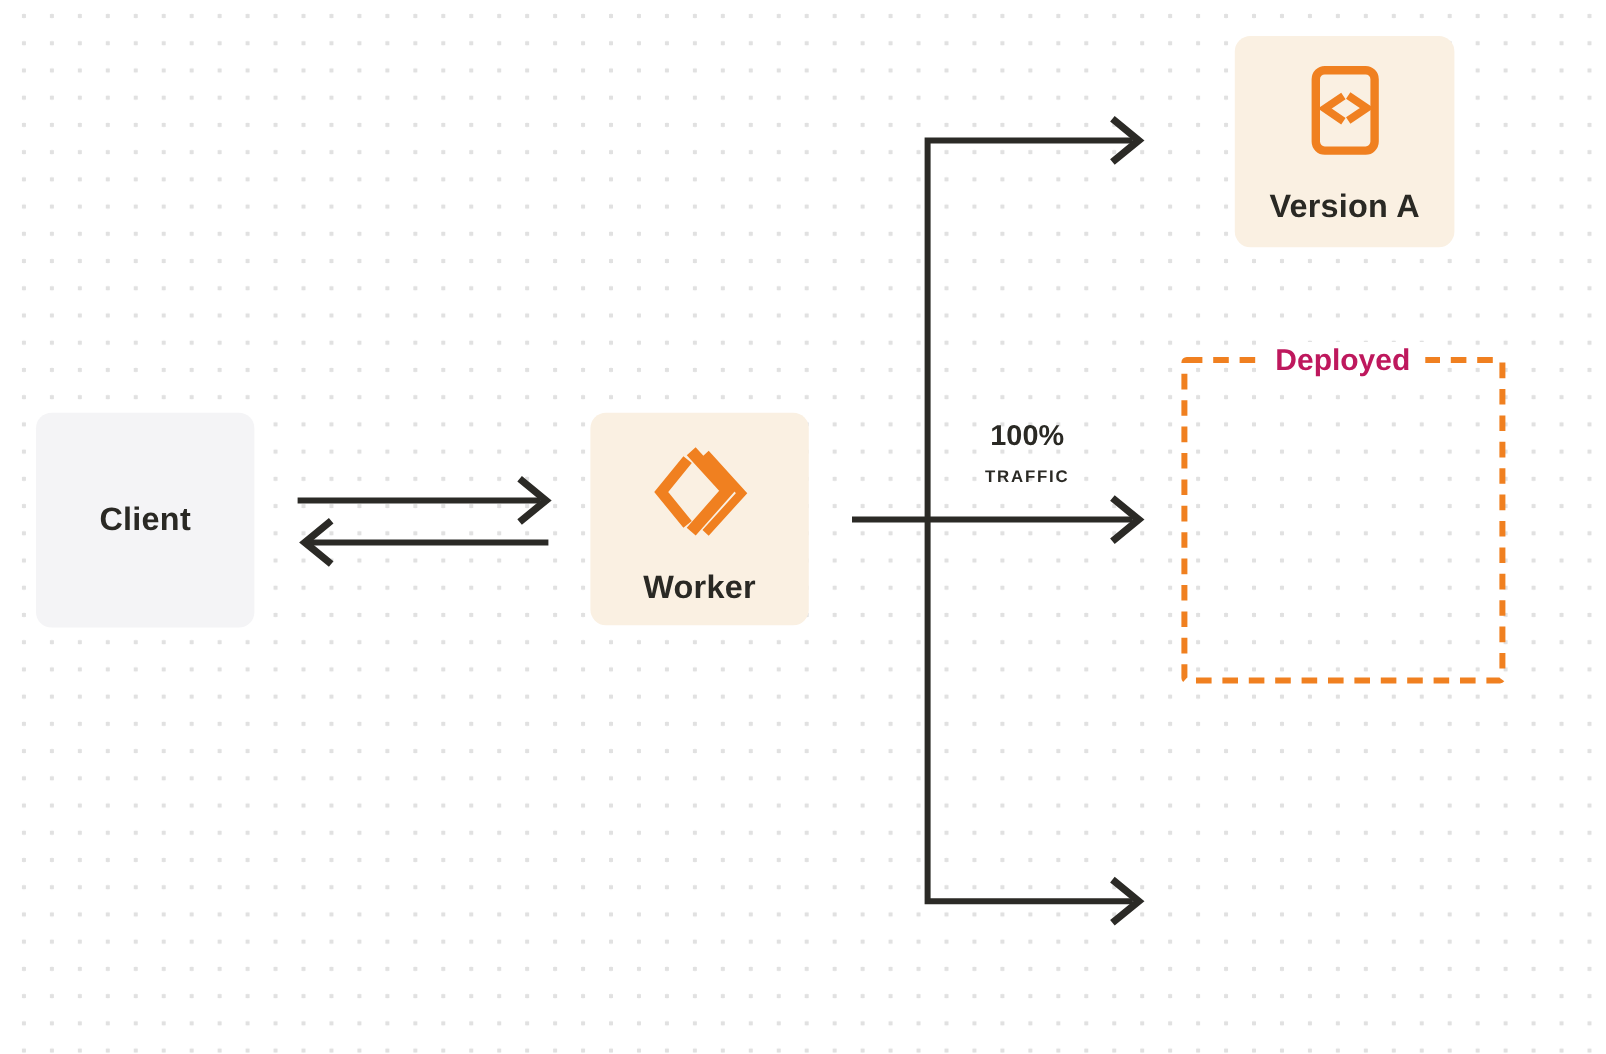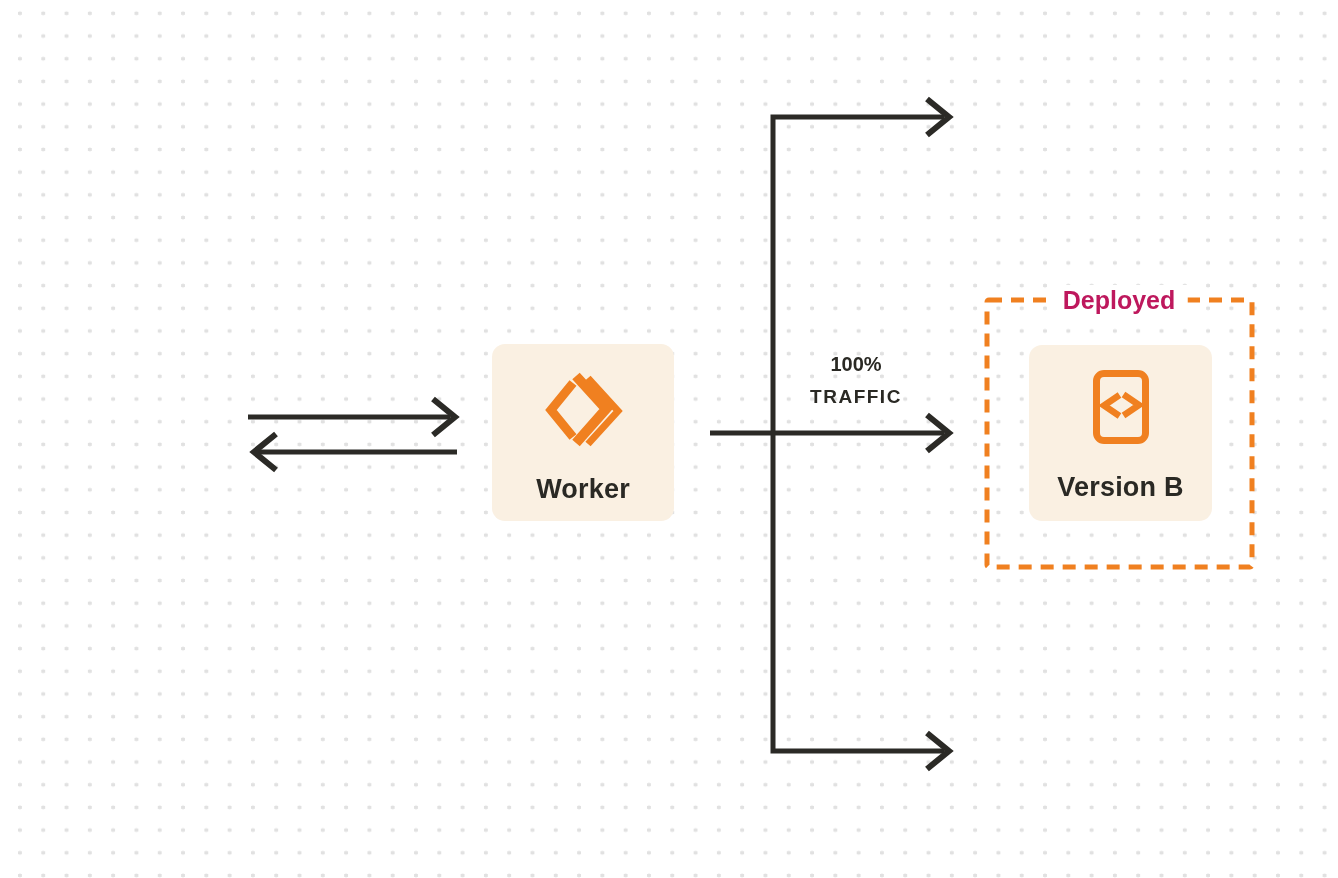--- a/index.html
+++ b/index.html
@@ -74,6 +74,14 @@
     <span class="label">Worker</span>
   </div>
 
+  <div class="node vcard vcard-a">
+    <svg class="icon" width="56" height="74" viewBox="0 0 56 74" fill="none">
+      <rect x="3.5" y="3.5" width="49" height="67" rx="7.5" stroke="#F08020" stroke-width="7"></rect>
+      <path d="M26.5 25 L11 35.5 L26.5 46" stroke="#F08020" stroke-width="6.5"></path>
+      <path d="M30.5 24.5 L46 35 L30.5 45.5" stroke="#F08020" stroke-width="6.5"></path>
+    </svg>
+    <span class="label">Version A</span>
+  </div>
 
   <div class="node vcard vcard-b">
     <svg class="icon" width="56" height="74" viewBox="0 0 56 74" fill="none">

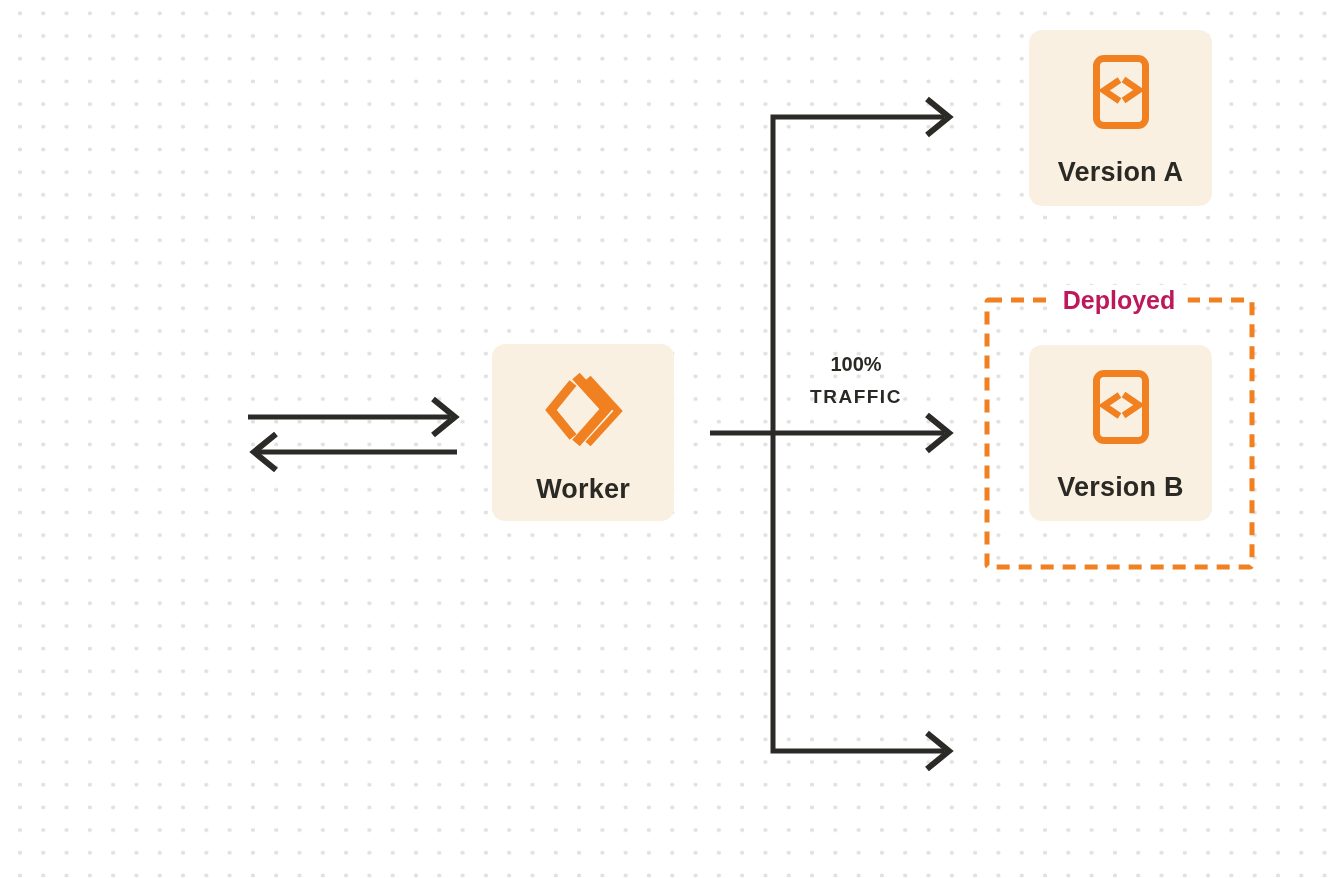--- a/index.html
+++ b/index.html
@@ -37,7 +37,7 @@
     position:absolute;left:786px;top:351px;width:140px;text-align:center;
     color:#2A2924;font-weight:700;
   }
-  .traffic .pct{display:block;font-size:20px;line-height:26px;}
+  .traffic .pct{display:block;font-size:24px;line-height:26px;}
   .traffic .word{display:block;font-size:19px;line-height:26px;margin-top:7px;letter-spacing:1.5px;}
   svg.icon{display:block;overflow:visible;}
 </style>

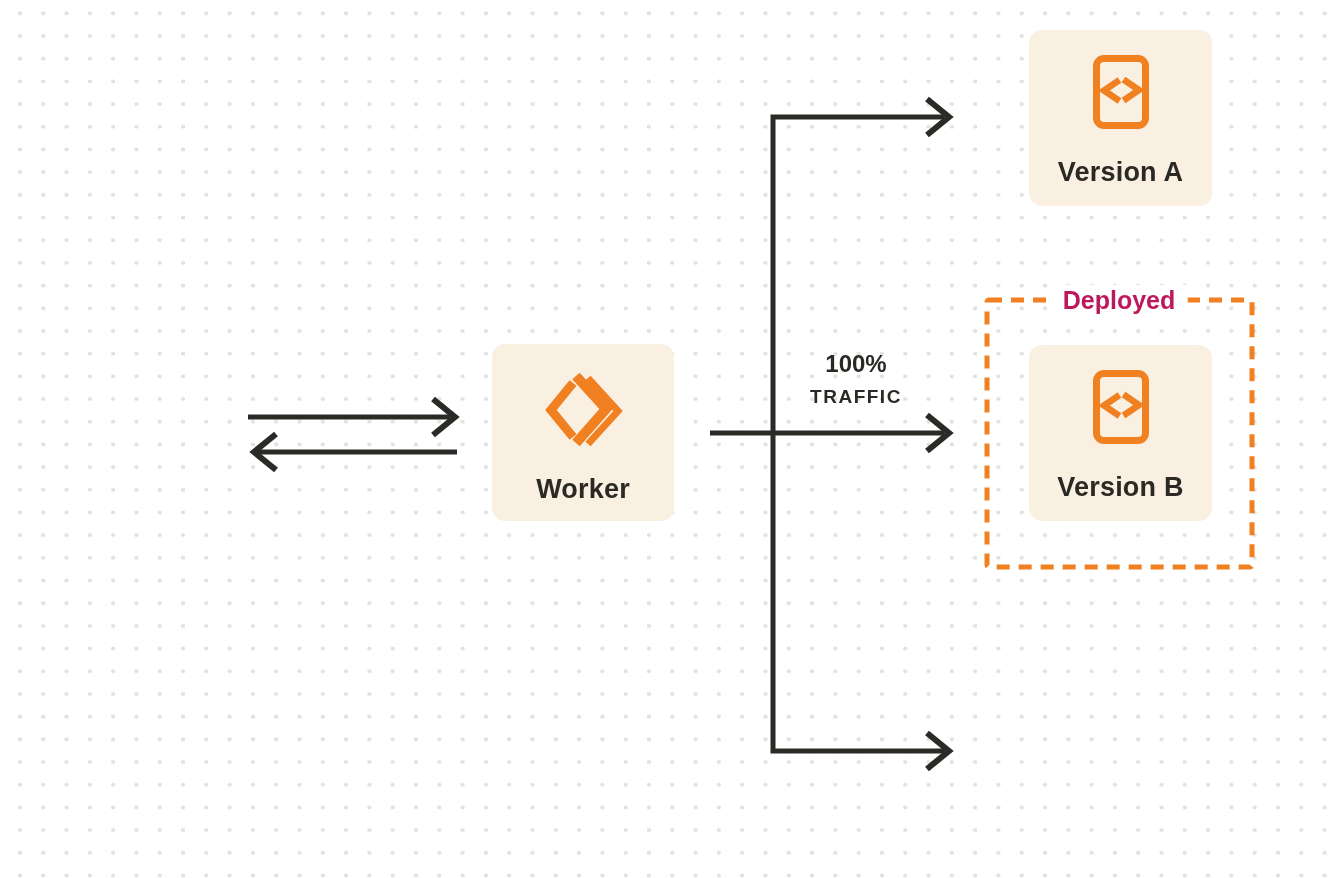--- a/index.html
+++ b/index.html
@@ -38,7 +38,7 @@
     color:#2A2924;font-weight:700;
   }
   .traffic .pct{display:block;font-size:24px;line-height:26px;}
-  .traffic .word{display:block;font-size:19px;line-height:26px;margin-top:7px;letter-spacing:1.5px;}
+  .traffic .word{display:block;font-size:14px;line-height:26px;margin-top:7px;letter-spacing:1.5px;}
   svg.icon{display:block;overflow:visible;}
 </style>
 </head>

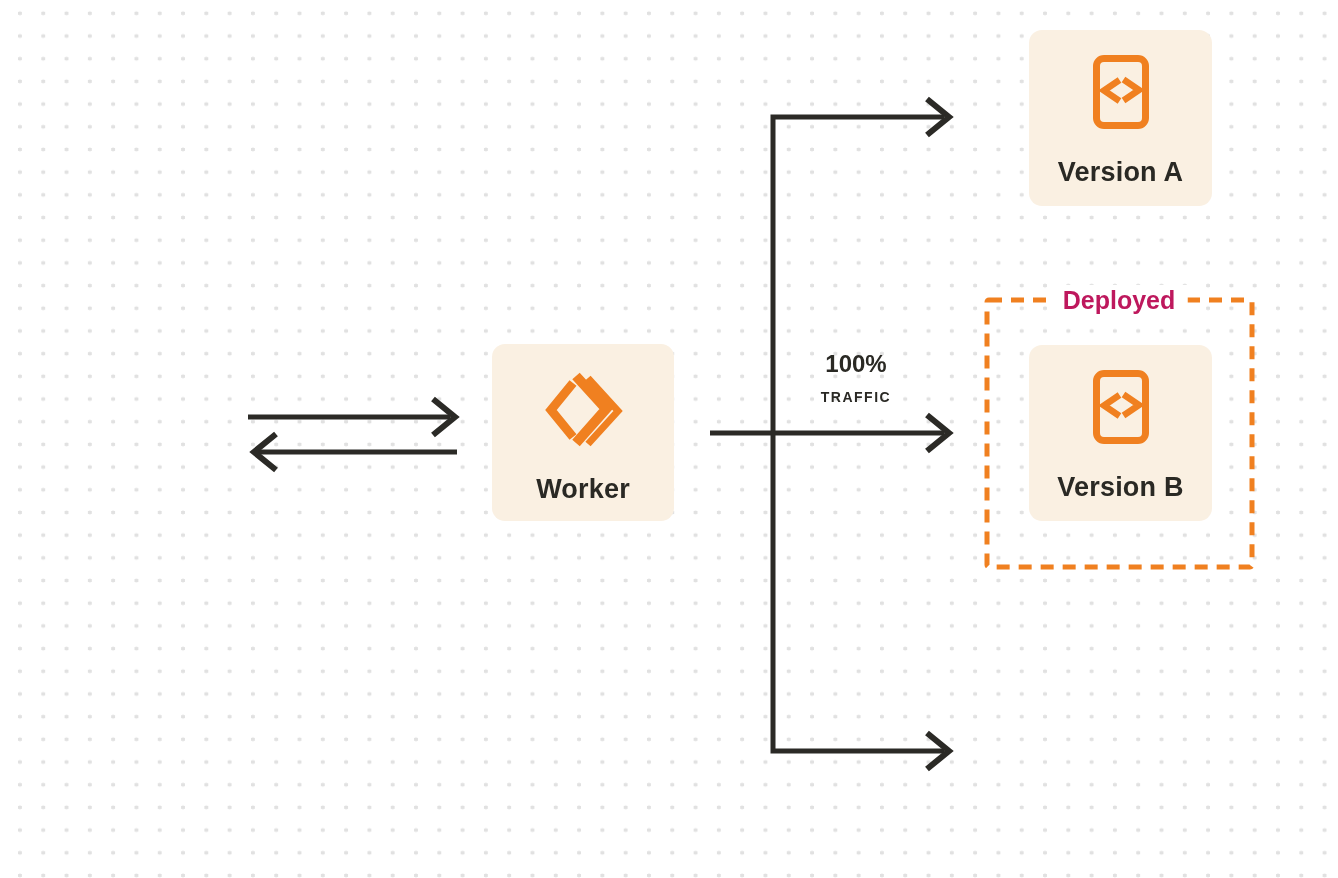--- a/index.html
+++ b/index.html
@@ -64,6 +64,9 @@
     <rect x="987" y="300" width="265" height="267" rx="2" stroke="#F08020" stroke-width="5" stroke-dasharray="13 9"></rect>
   </svg>
 
+  <div class="node client">
+    <span class="label">Client</span>
+  </div>
 
   <div class="node worker">
     <svg class="icon" width="84" height="76" viewBox="0 0 84 76" fill="none">

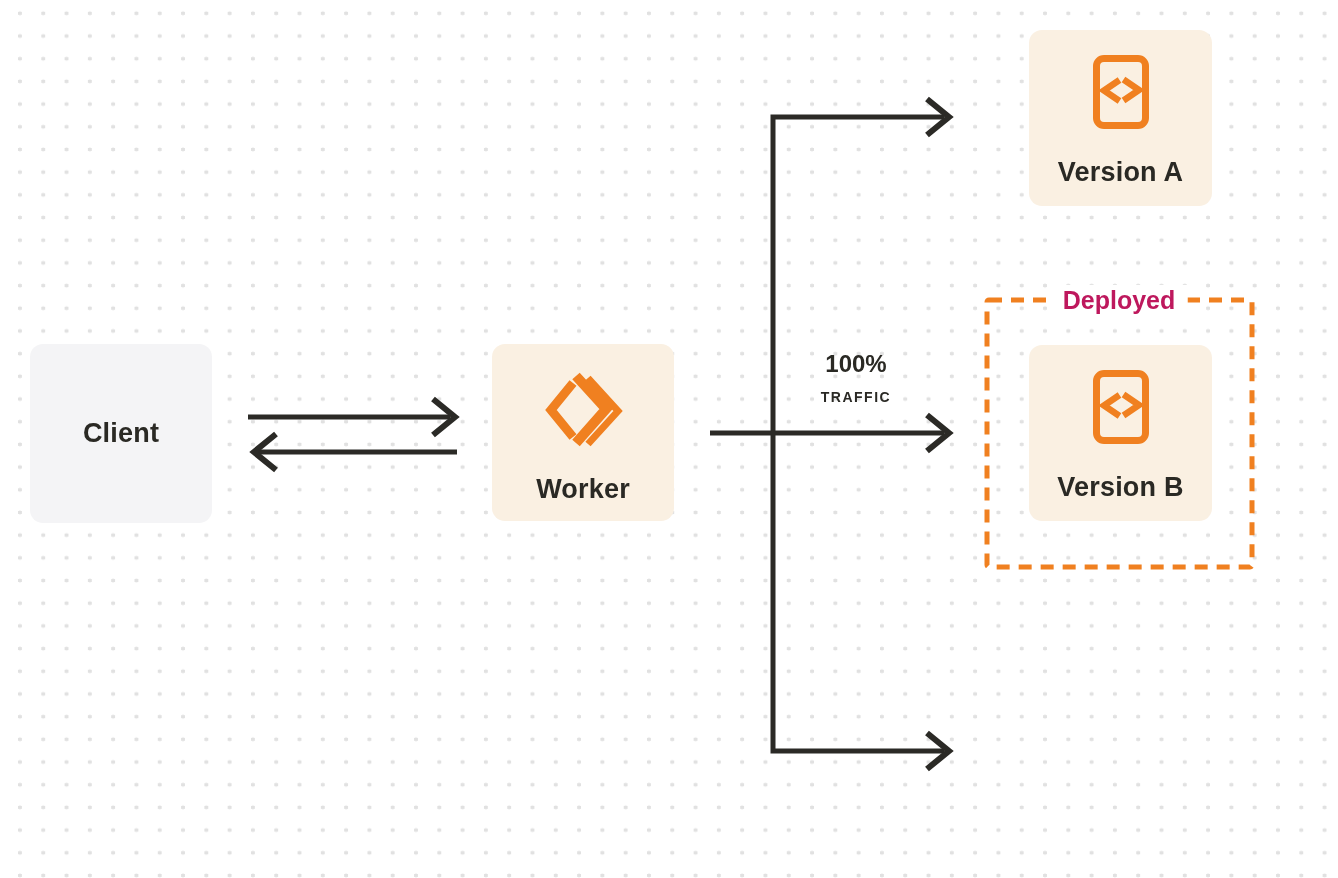--- a/index.html
+++ b/index.html
@@ -86,14 +86,6 @@
     <span class="label">Version A</span>
   </div>
 
-  <div class="node vcard vcard-b">
-    <svg class="icon" width="56" height="74" viewBox="0 0 56 74" fill="none">
-      <rect x="3.5" y="3.5" width="49" height="67" rx="7.5" stroke="#F08020" stroke-width="7"></rect>
-      <path d="M26.5 25 L11 35.5 L26.5 46" stroke="#F08020" stroke-width="6.5"></path>
-      <path d="M30.5 24.5 L46 35 L30.5 45.5" stroke="#F08020" stroke-width="6.5"></path>
-    </svg>
-    <span class="label">Version B</span>
-  </div>
 
 
   <div class="deployed-label">Deployed</div>

